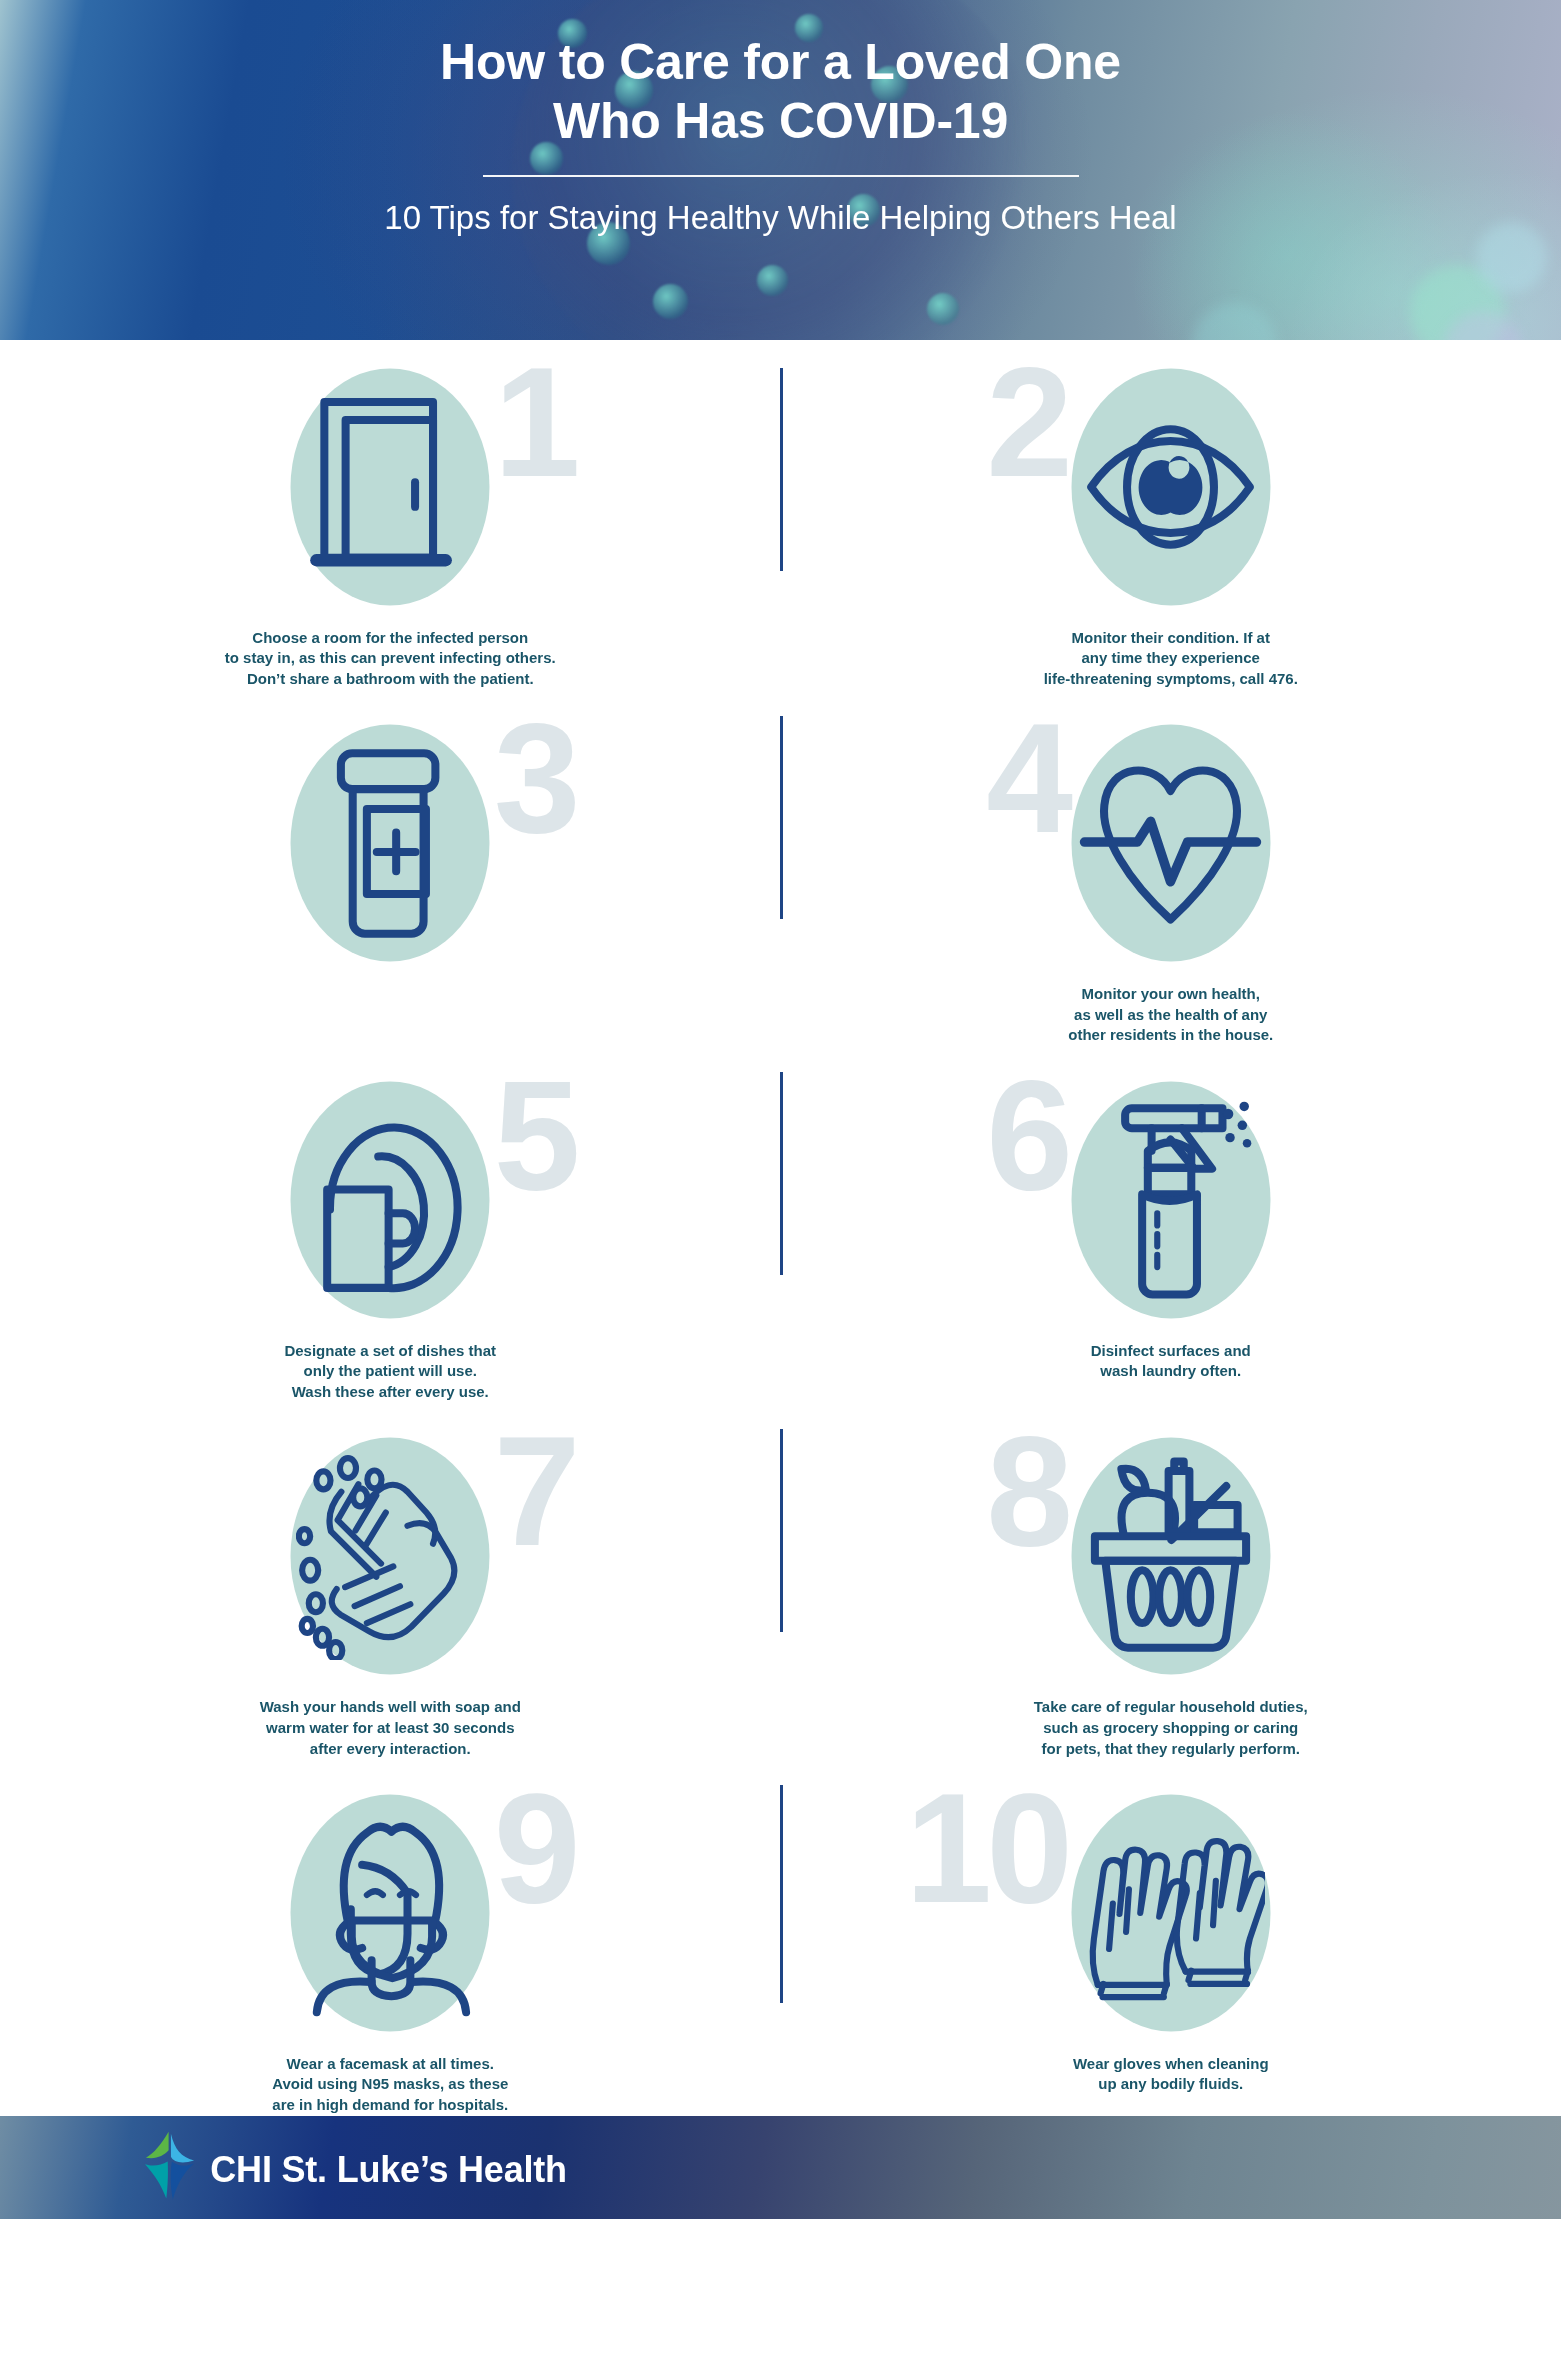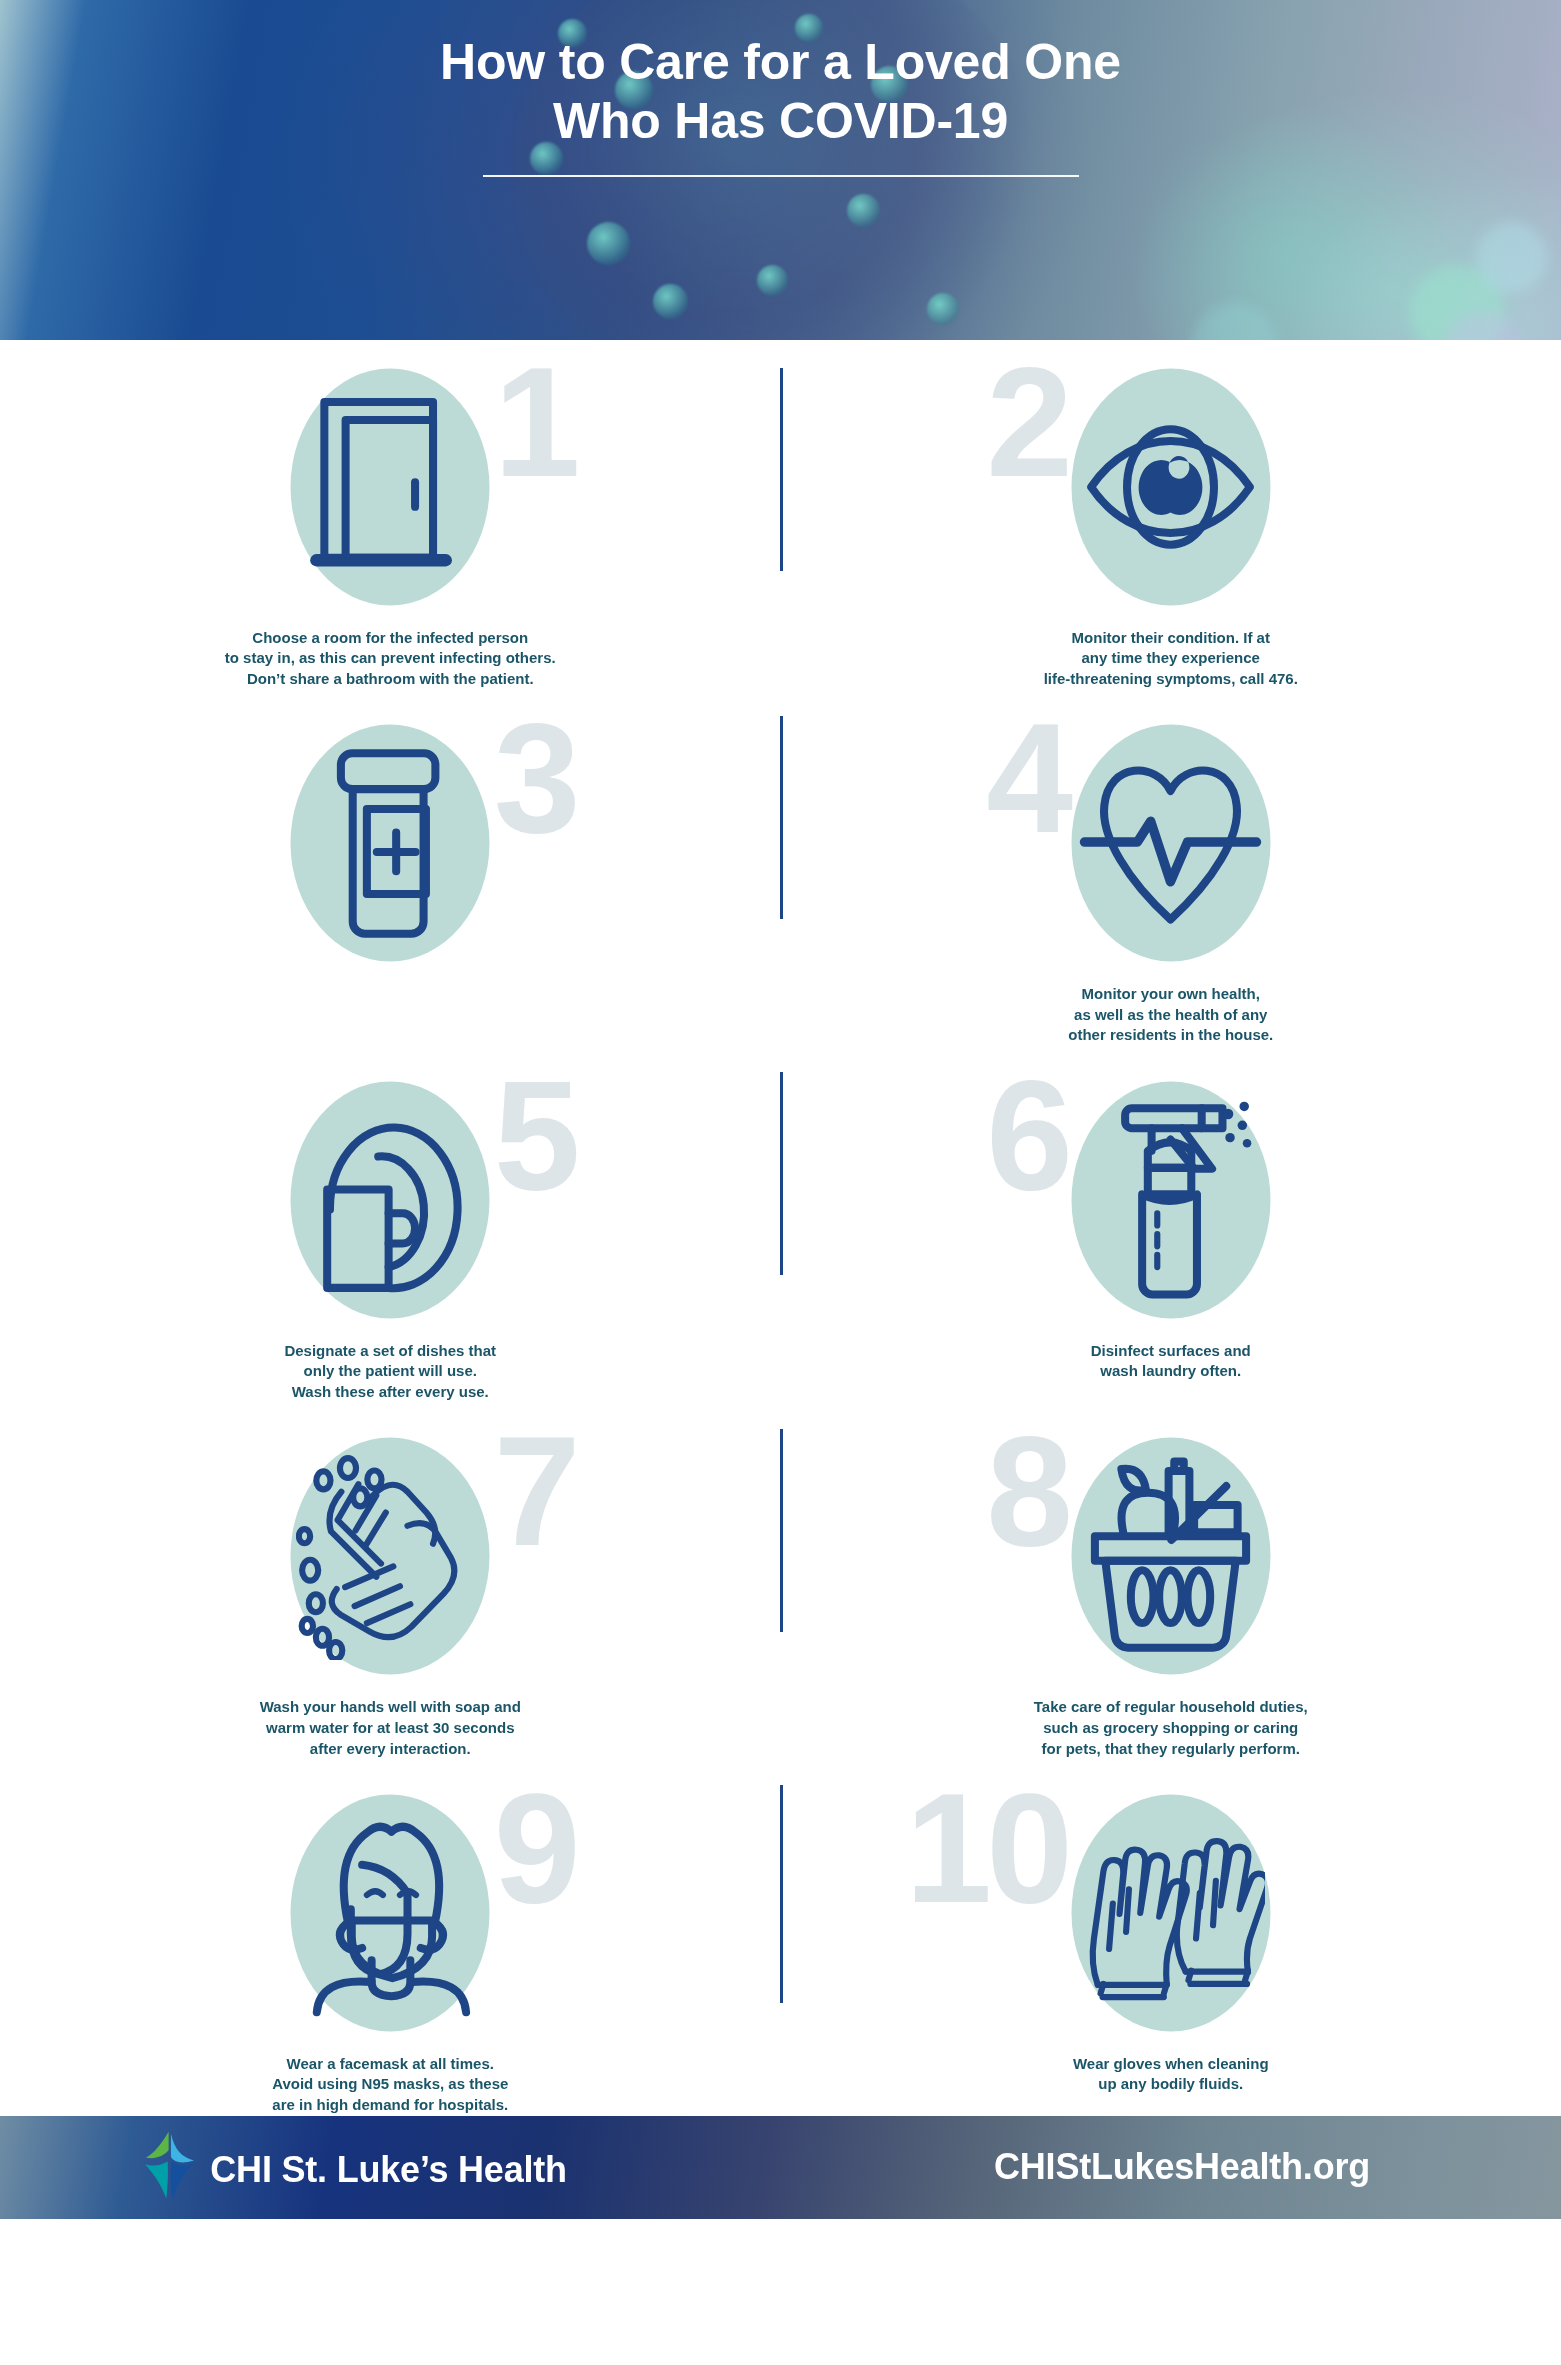--- a/index.html
+++ b/index.html
@@ -263,6 +263,7 @@
         <div>Who Has COVID-19</div>
       </div>
       <div class="title-rule"></div>
+      <div class="subtitle">10 Tips for Staying Healthy While Helping Others Heal</div>
     </div>
   </div>
 

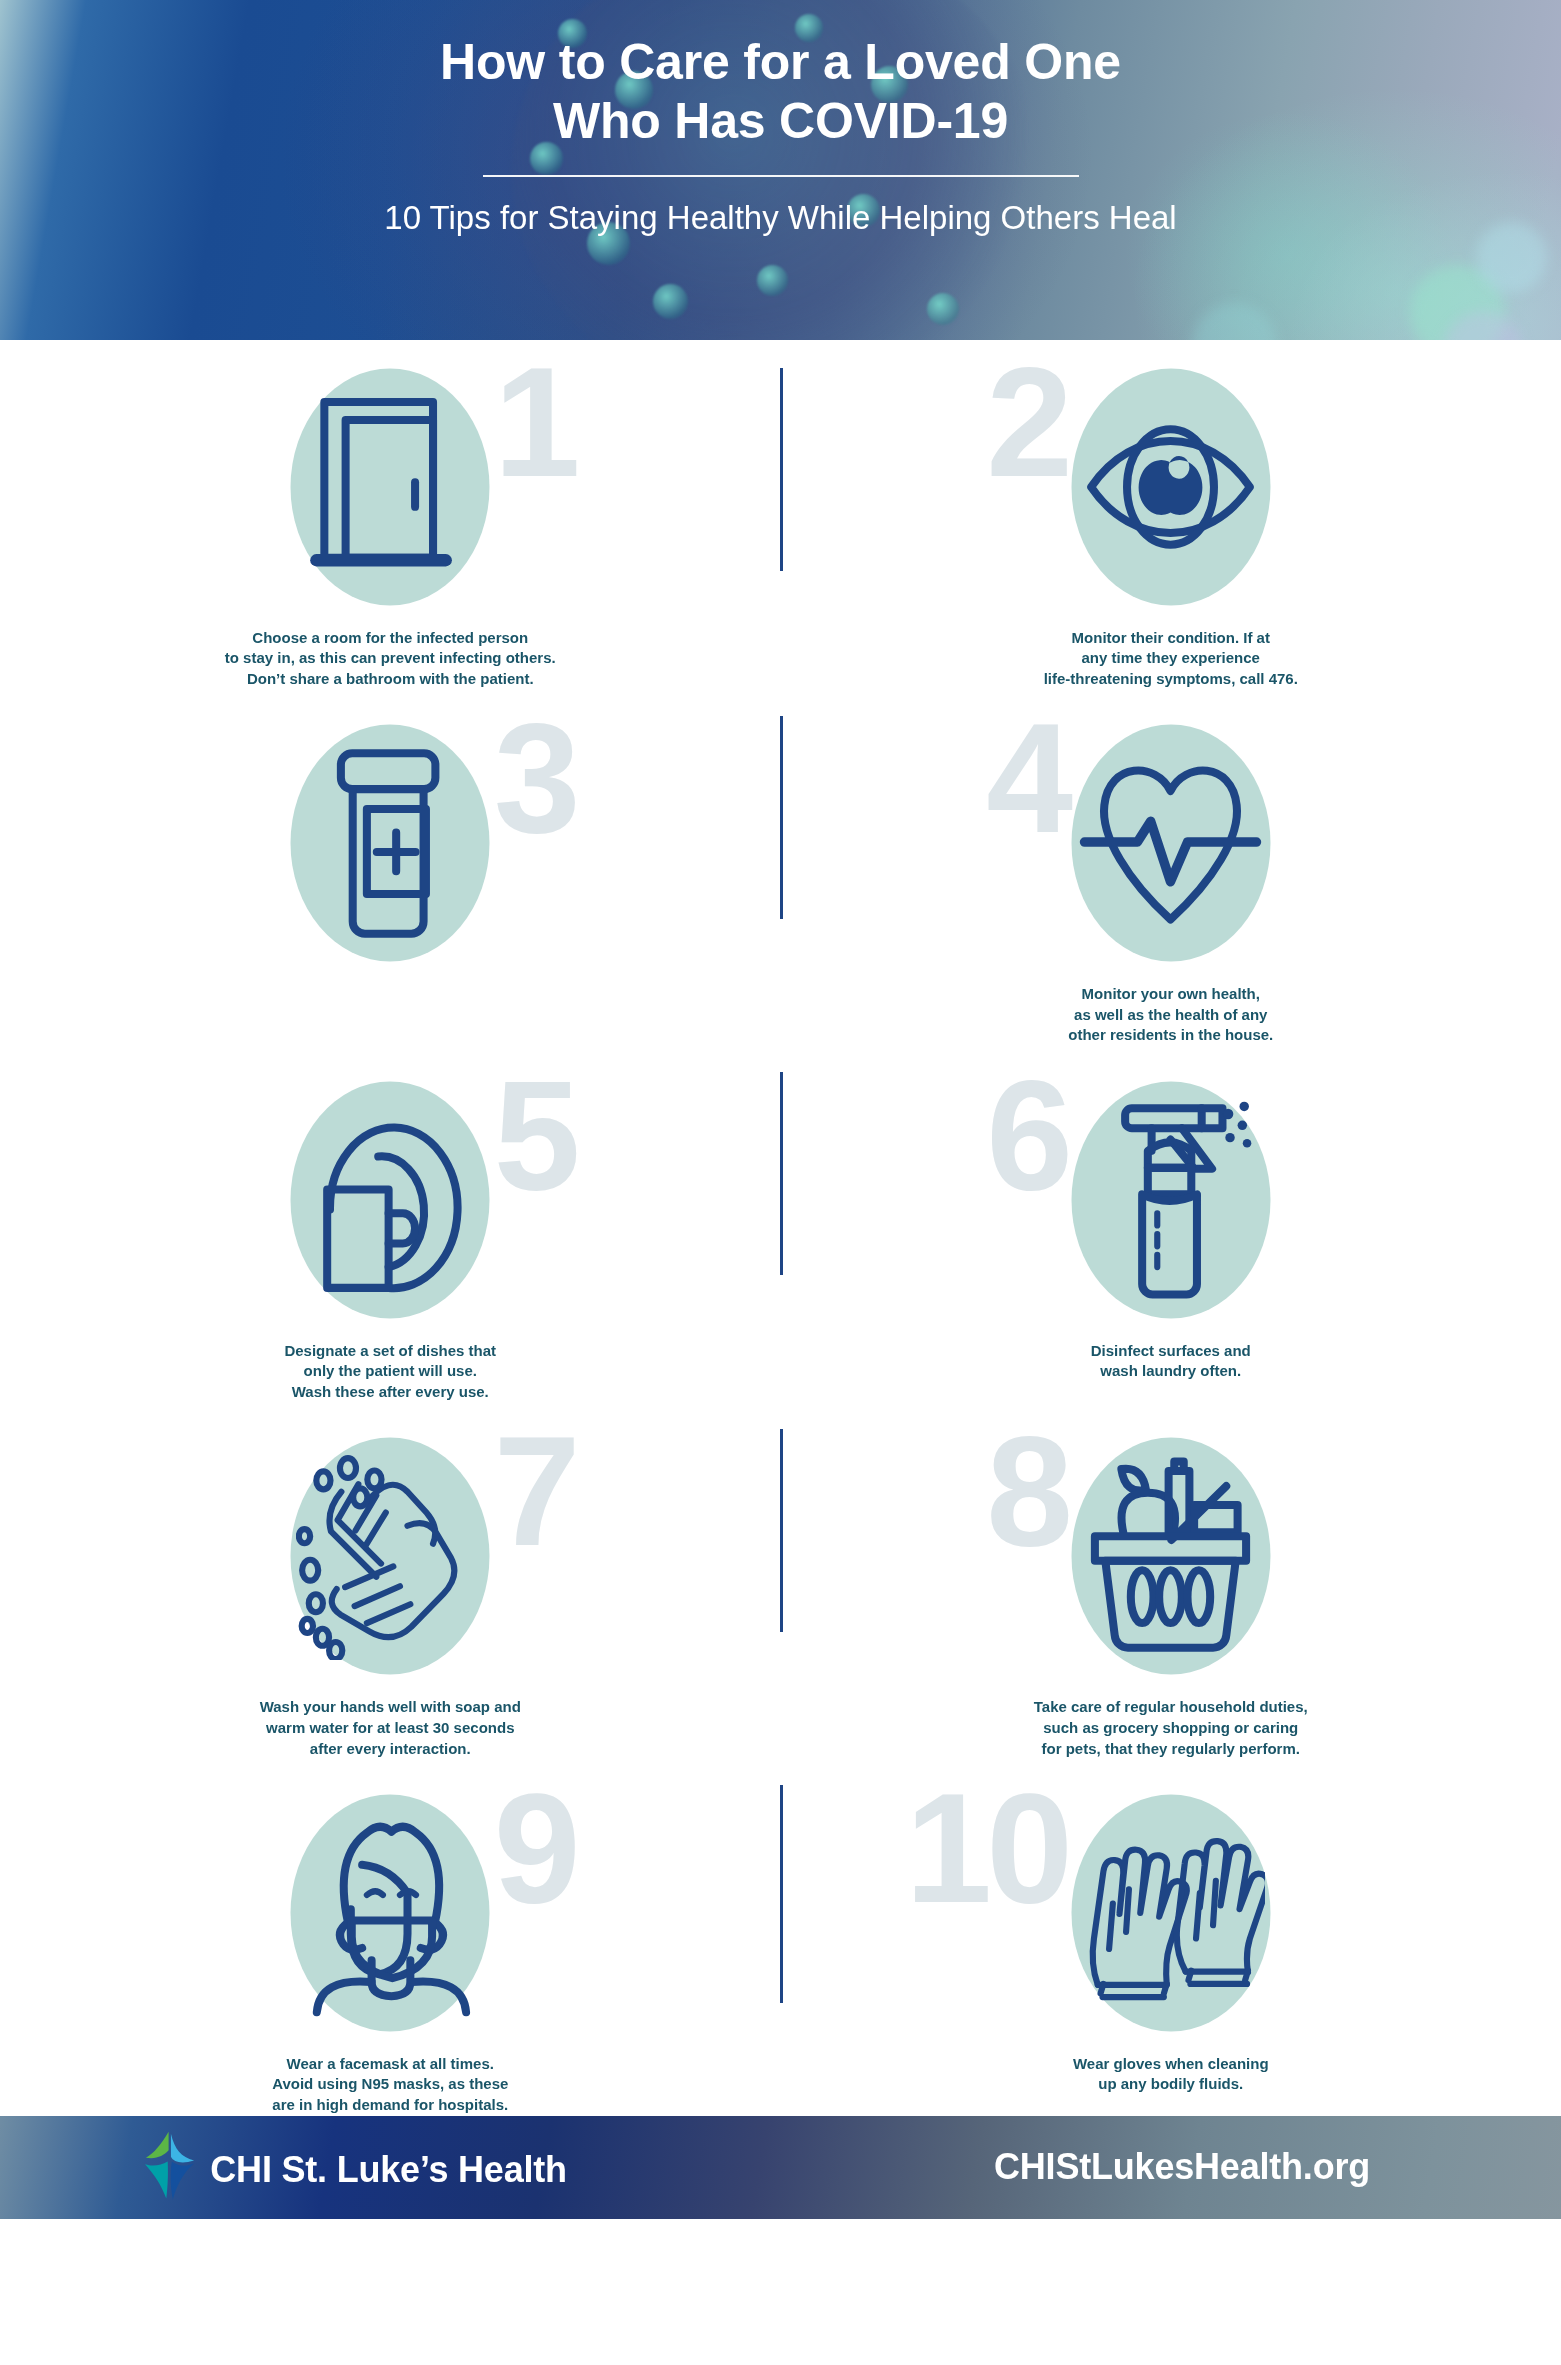--- a/index.html
+++ b/index.html
@@ -545,7 +545,6 @@
       </div>
       <div class="logo-text">CHI St. Luke’s Health</div>
     </div>
-    <div class="footer-url">CHIStLukesHealth.org</div>
   </div>
 
 </div>

